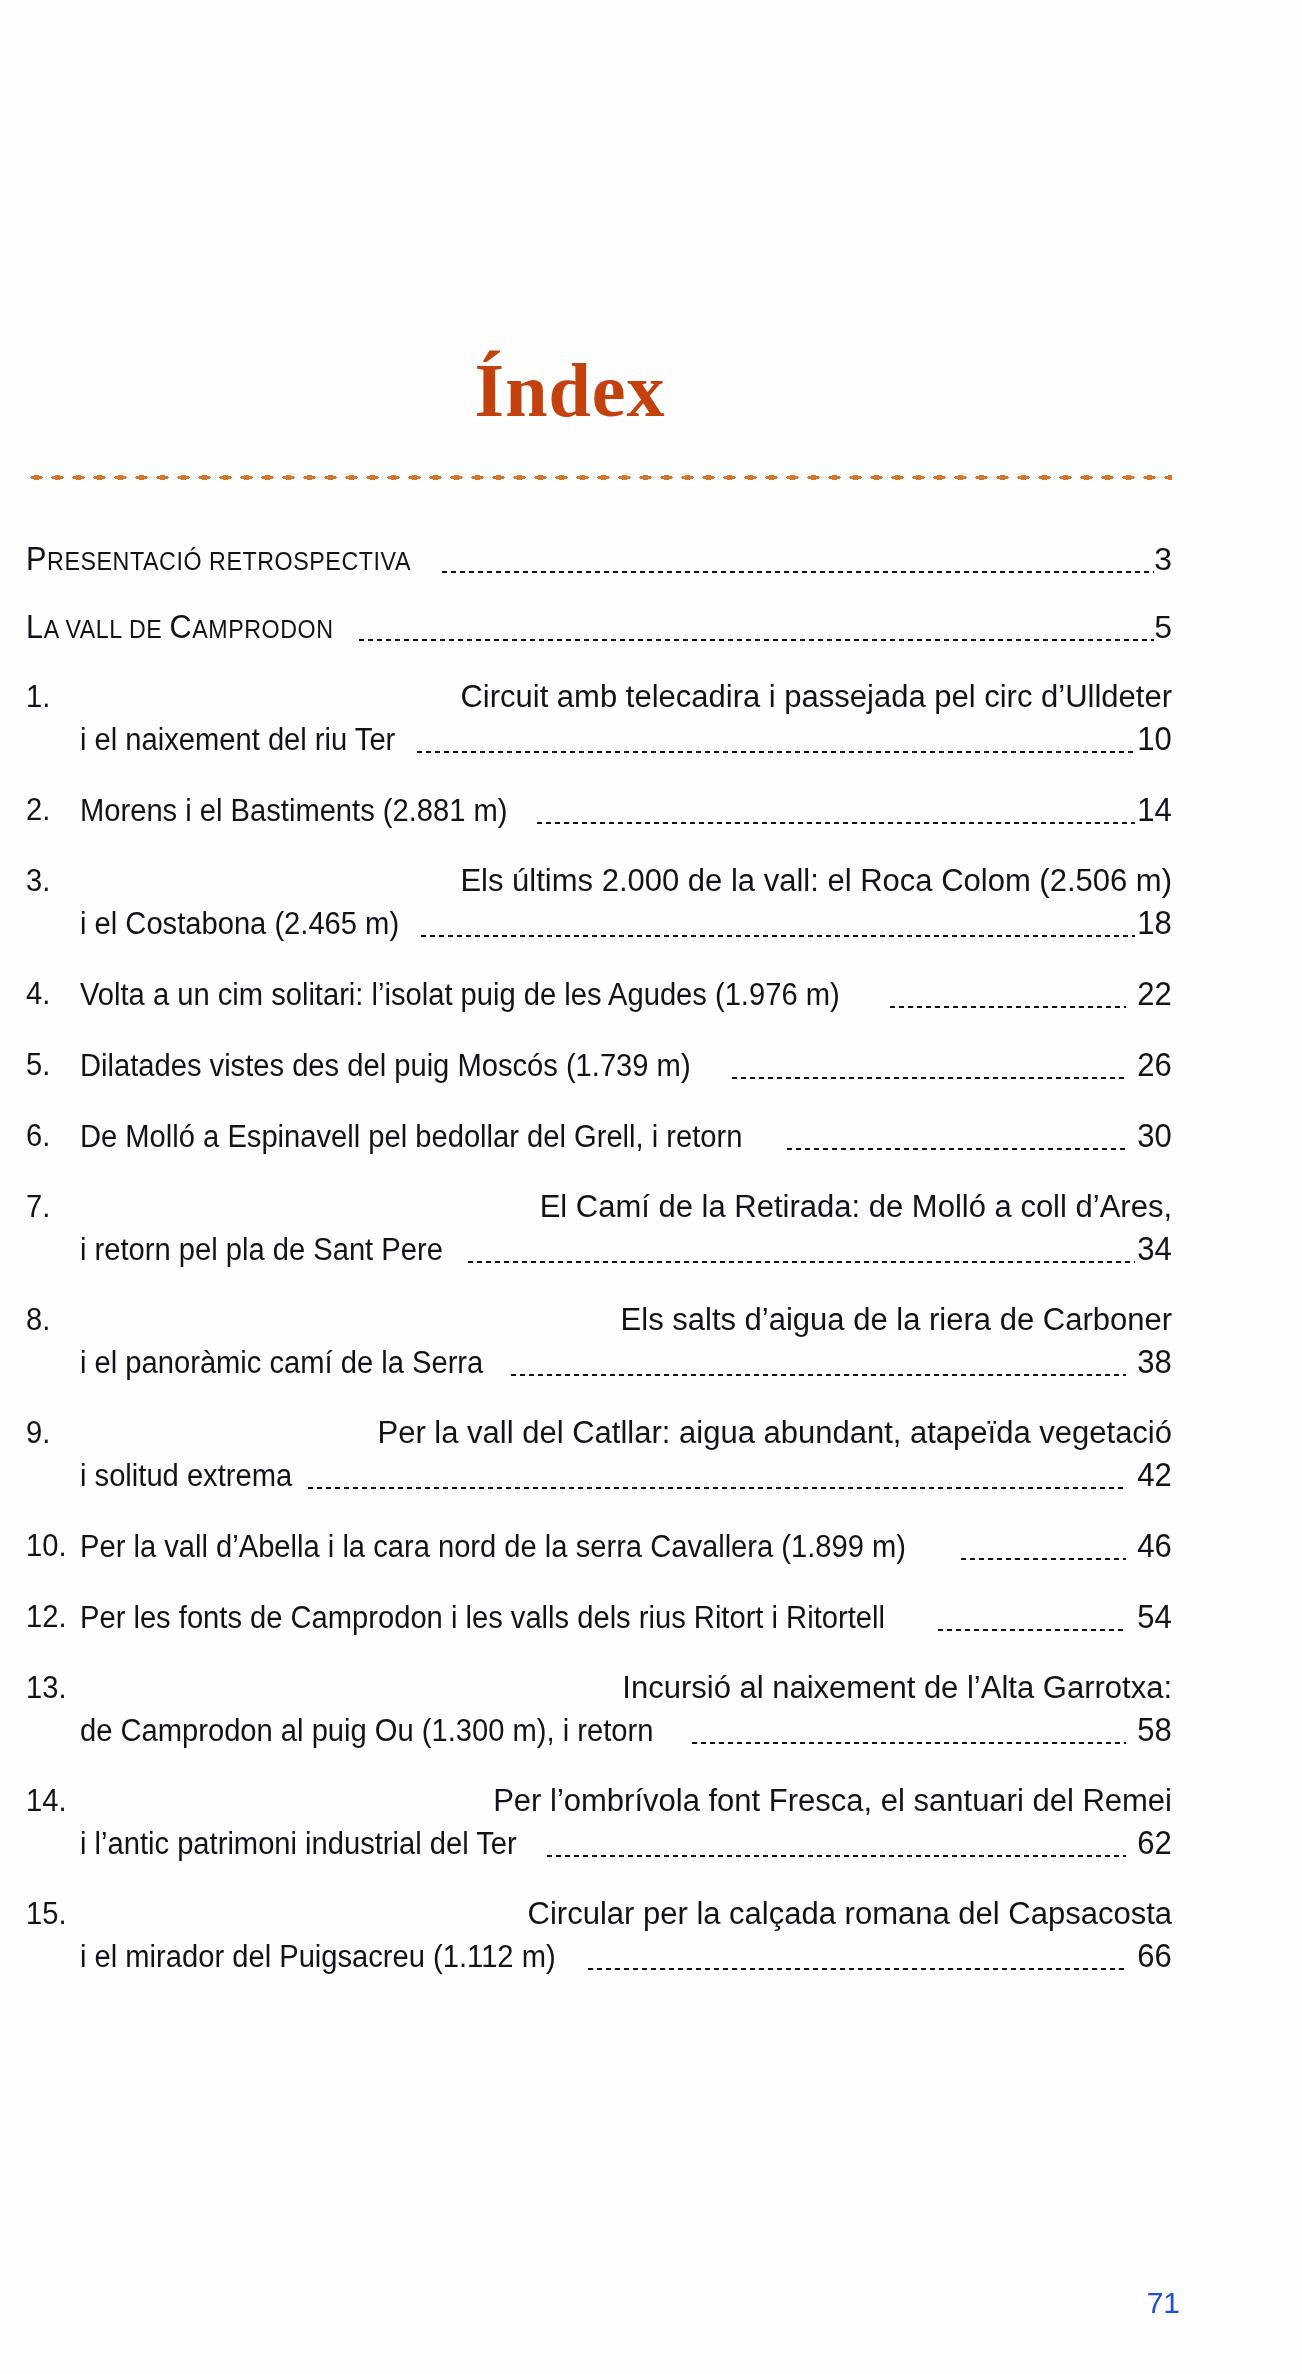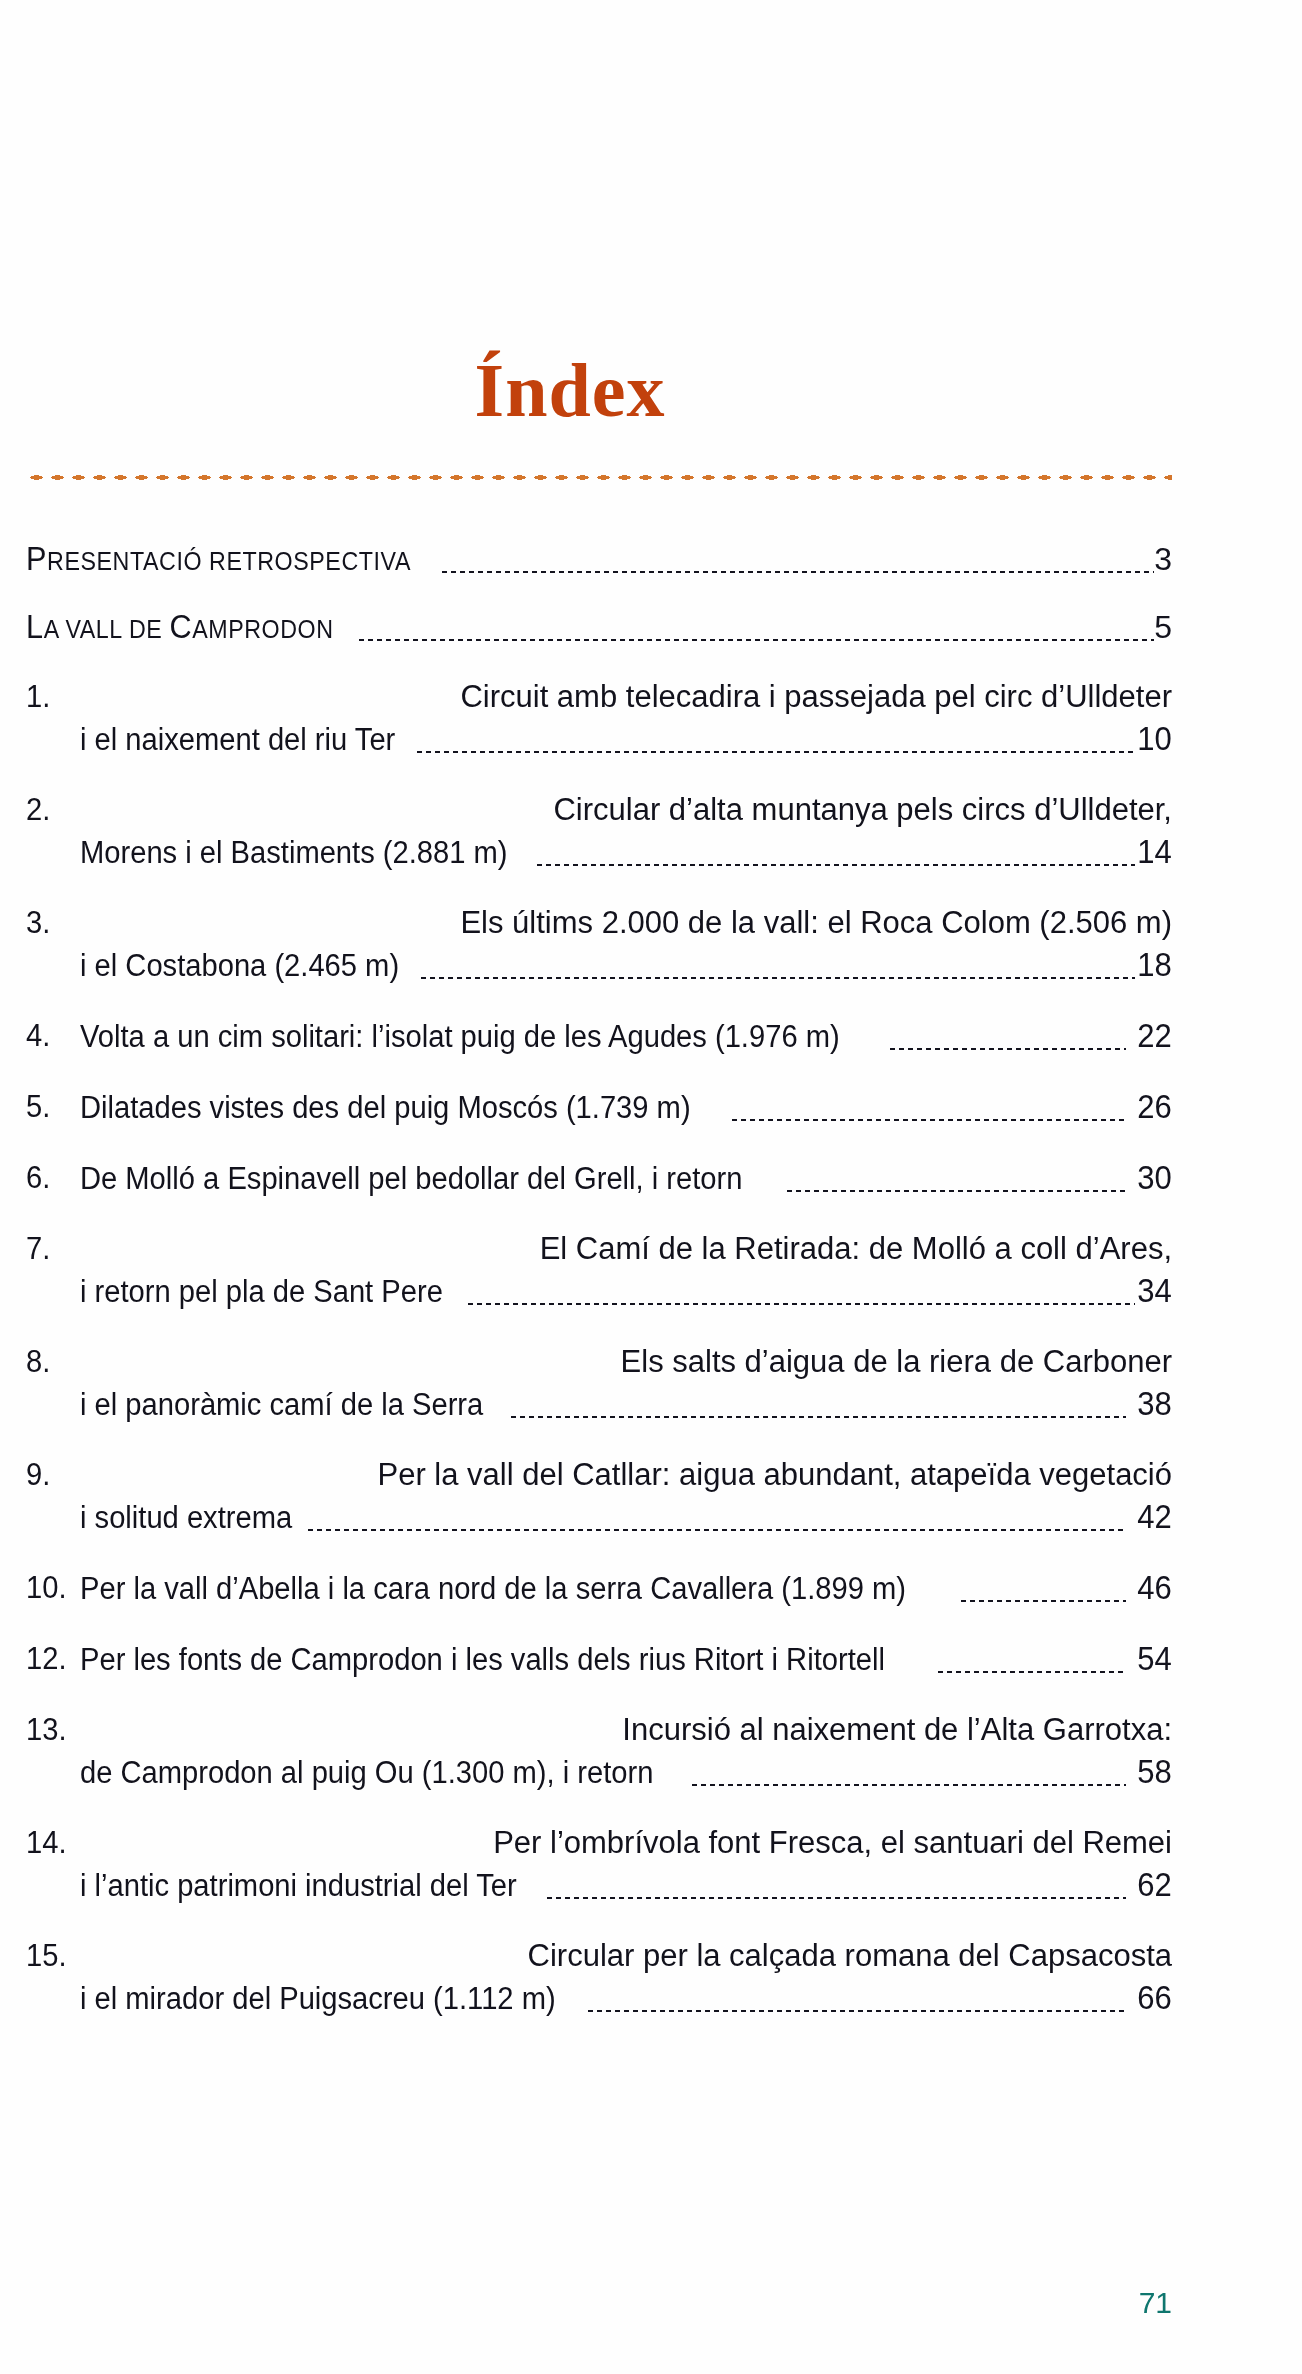--- a/index.html
+++ b/index.html
@@ -209,7 +209,6 @@
     <div class="entry">
       <div class="entry-num">2.</div>
       <div class="entry-body">
-        <div class="entry-line first">Circular d’alta muntanya pels circs d’Ulldeter,</div>
         <div class="entry-line row">
           <span class="txt">Morens i el Bastiments (2.881 m)</span>
           <span class="leader"></span>

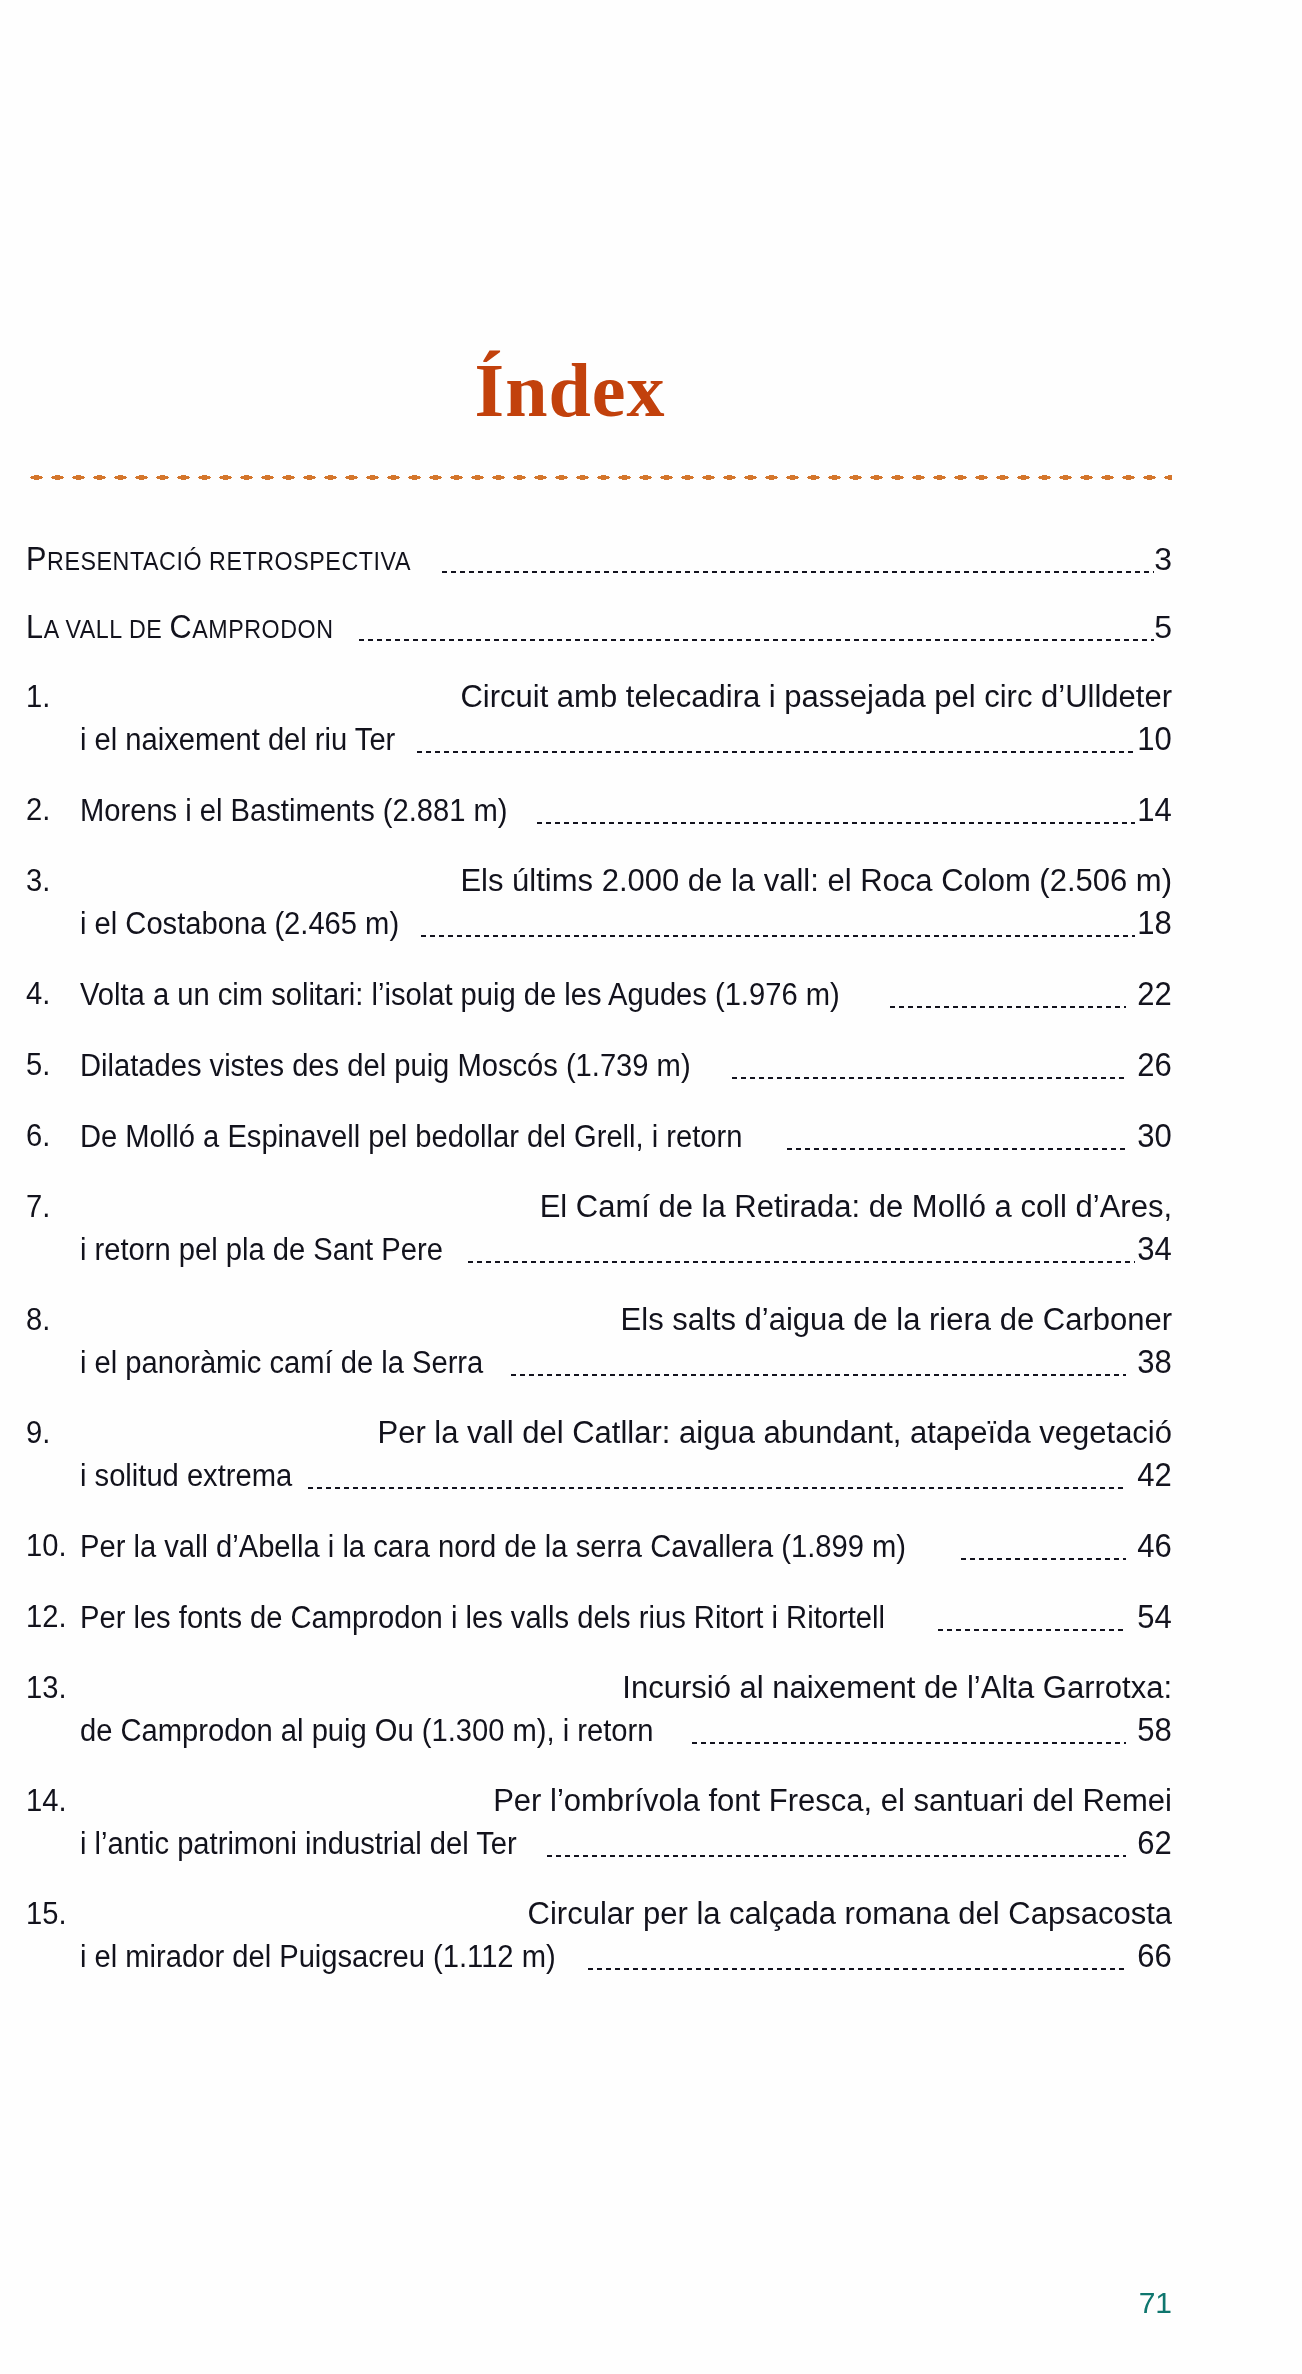--- a/index.html
+++ b/index.html
@@ -164,7 +164,8 @@
     text-align: right;
     font-size: 30px;
     font-stretch: condensed;
-    color: #0f766e;
+    color: #1d4ed8;
+    padding-left: 8px;
   }
 </style>
 </head>

